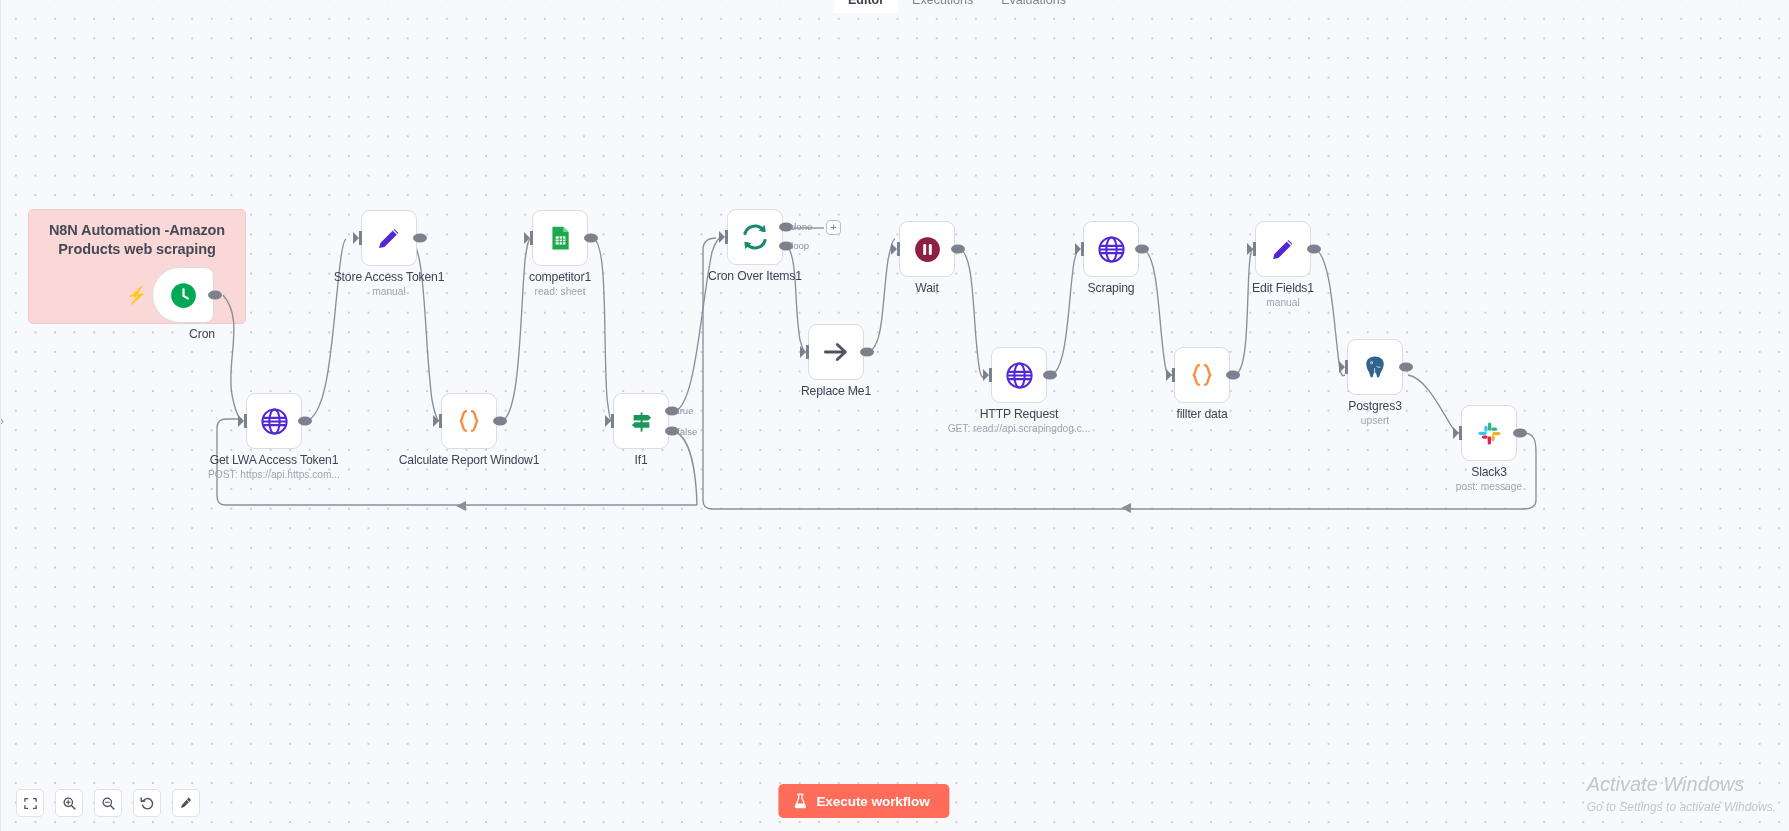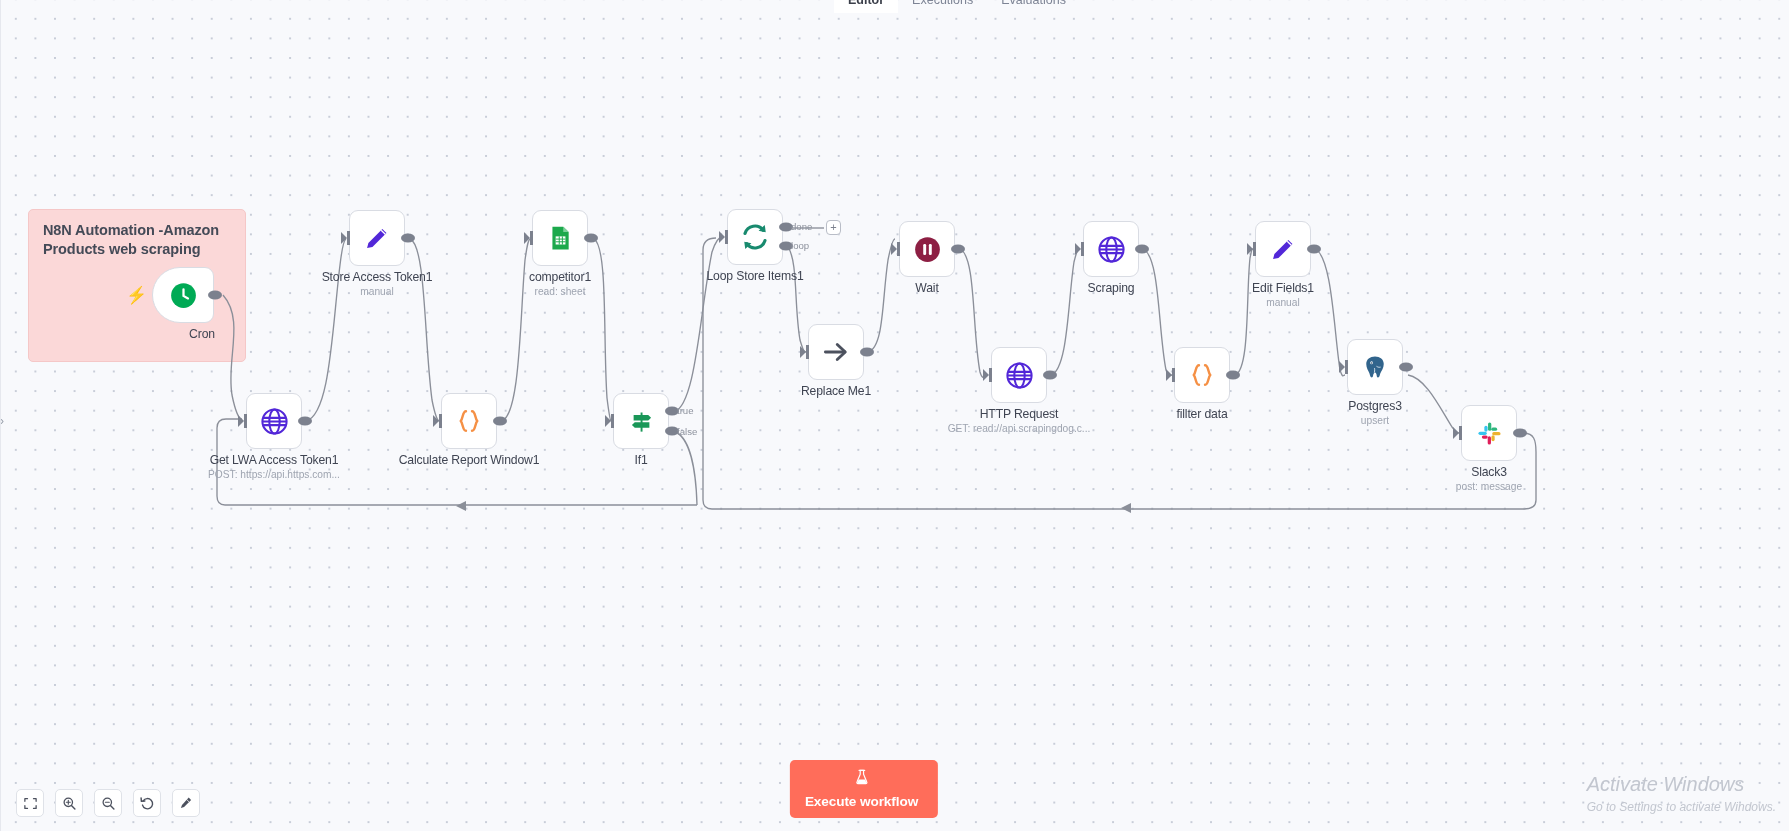--- a/index.html
+++ b/index.html
@@ -48,12 +48,13 @@
   #sticky {
     position: absolute;
     left: 28px; top: 209px;
-    width: 218px; height: 153px;
+    width: 218px; height: 115px;
     background: #fbd8d8;
     border: 1px solid #f5c7c7;
     border-radius: 5px;
     padding: 11px 14px;
     z-index: 1;
+    text-align: center;
   }
   #sticky .note-text {
     font-size: 14.5px;

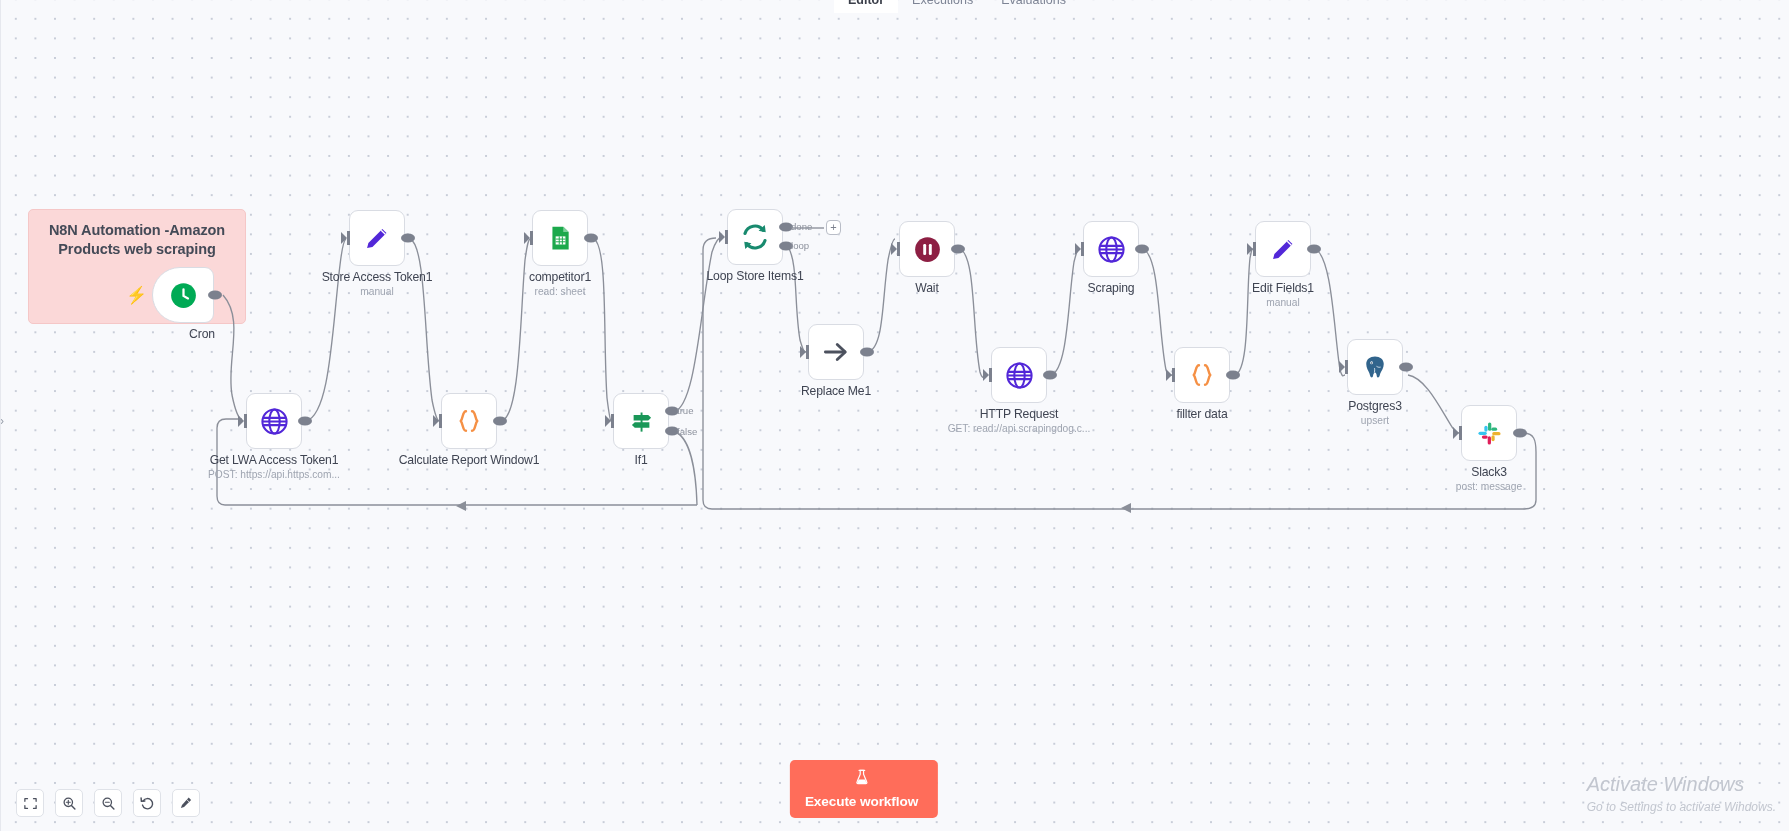--- a/index.html
+++ b/index.html
@@ -303,7 +303,7 @@
     <div class="node-label">Cron</div>
   </div>
 
-  <div class="node" style="left:349px; top:210px;">
+  <div class="node" style="left:361px; top:210px;">
     <div class="node-box">
       <span>
         <svg class="gi" width="28" height="28" viewBox="0 0 24 24">

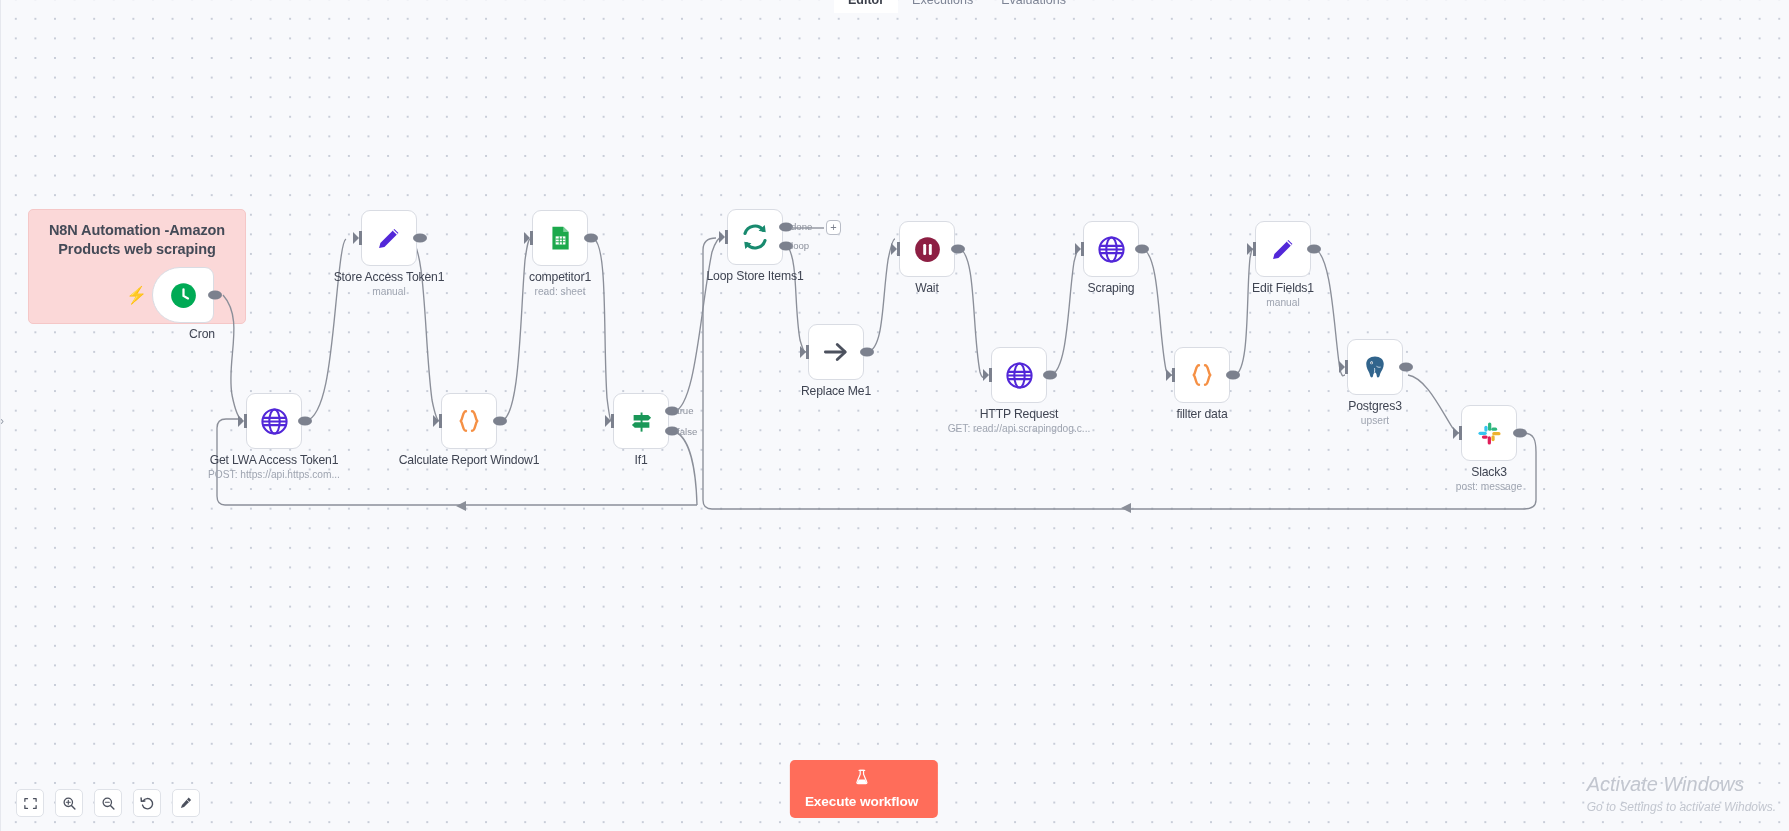--- a/index.html
+++ b/index.html
@@ -434,7 +434,7 @@
         <span class="port-label">loop</span>
       </div>
     </div>
-    <div class="node-label">Loop Store Items1</div>
+    <div class="node-label">Cron Over Items1</div>
   </div>
 
   <div class="node" style="left:808px; top:324px;">

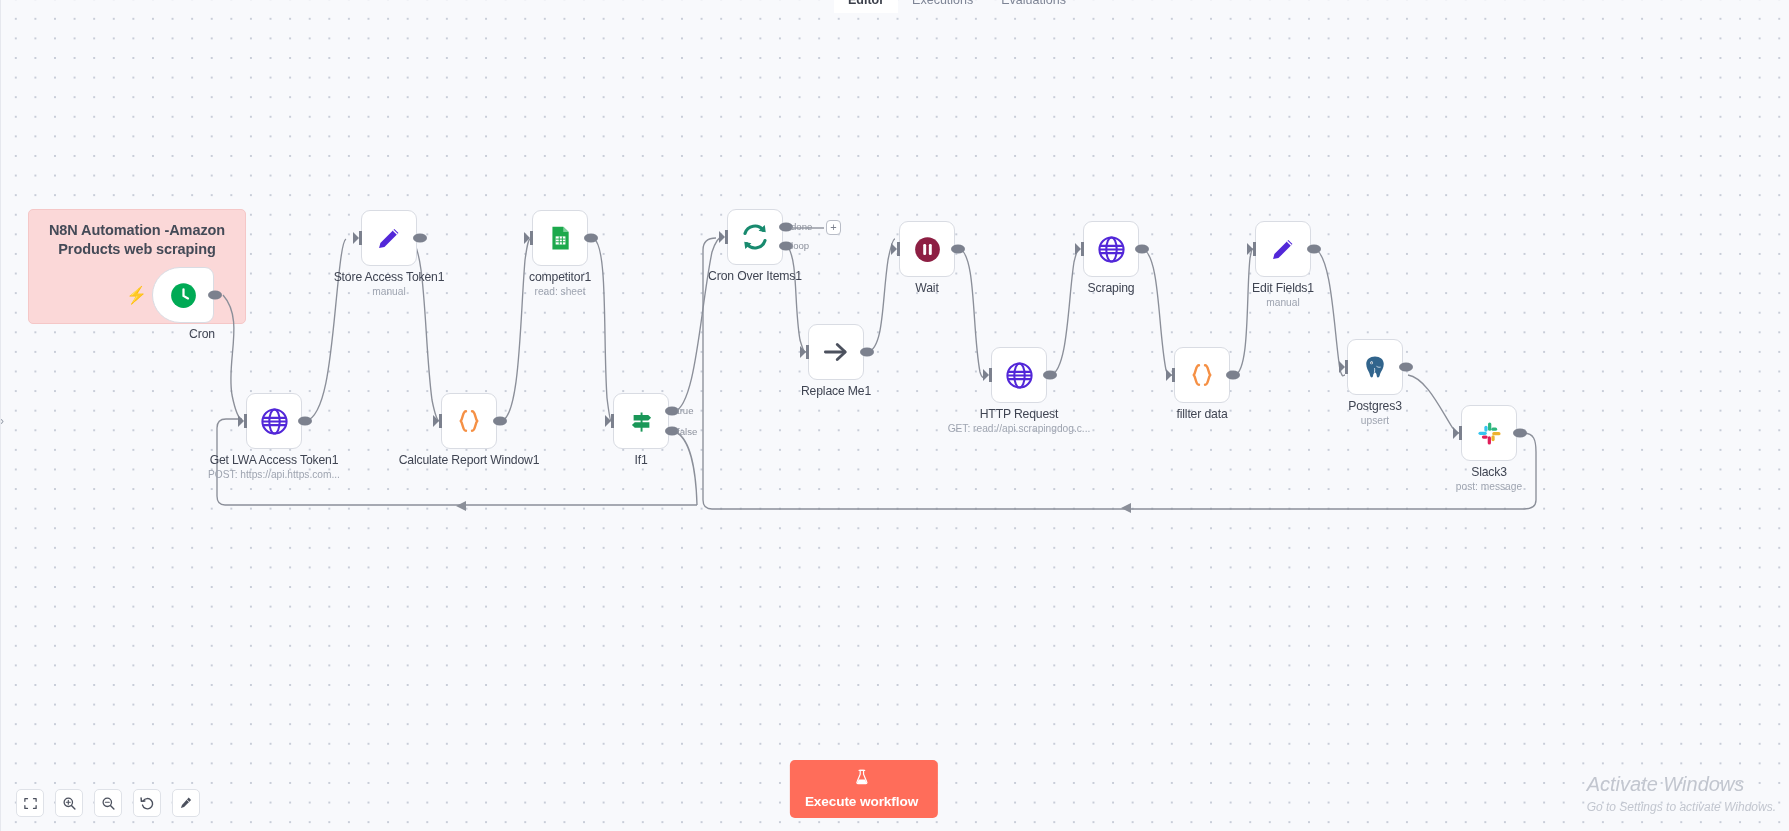--- a/index.html
+++ b/index.html
@@ -199,7 +199,6 @@
     display: flex; align-items: center; gap: 9px;
     z-index: 30;
     letter-spacing: -0.1px;
-    flex-direction: column;
   }
 
   

